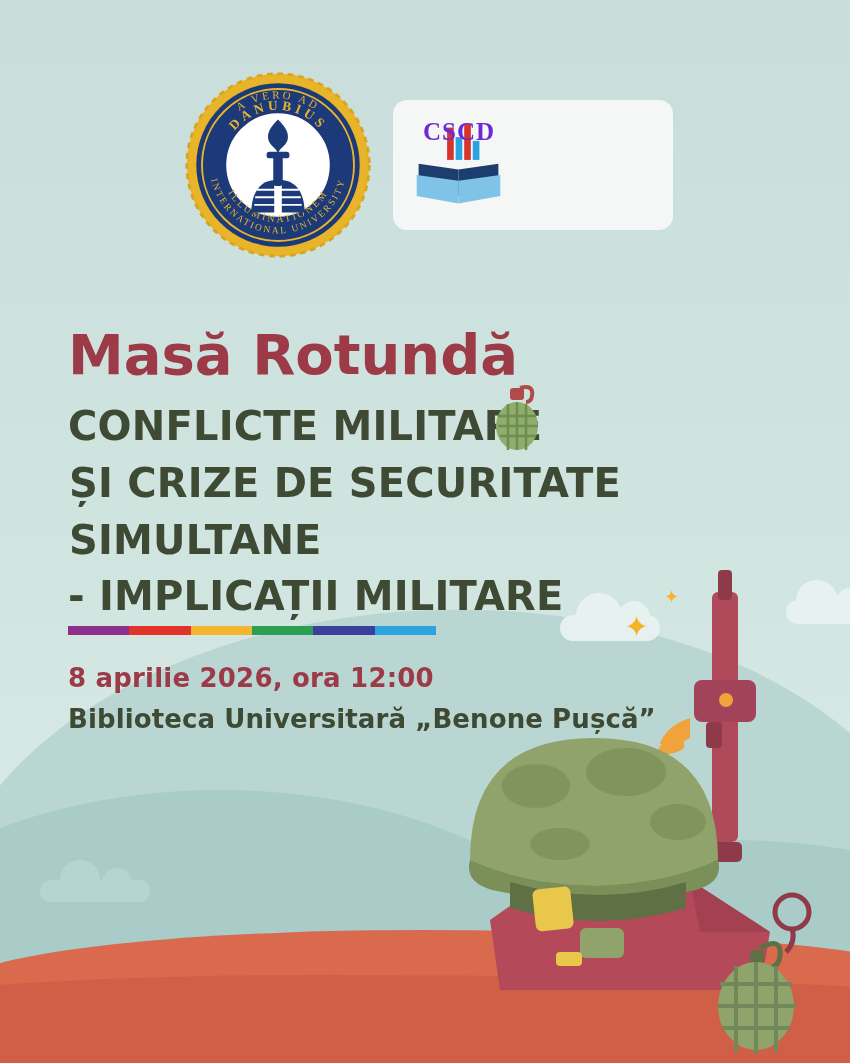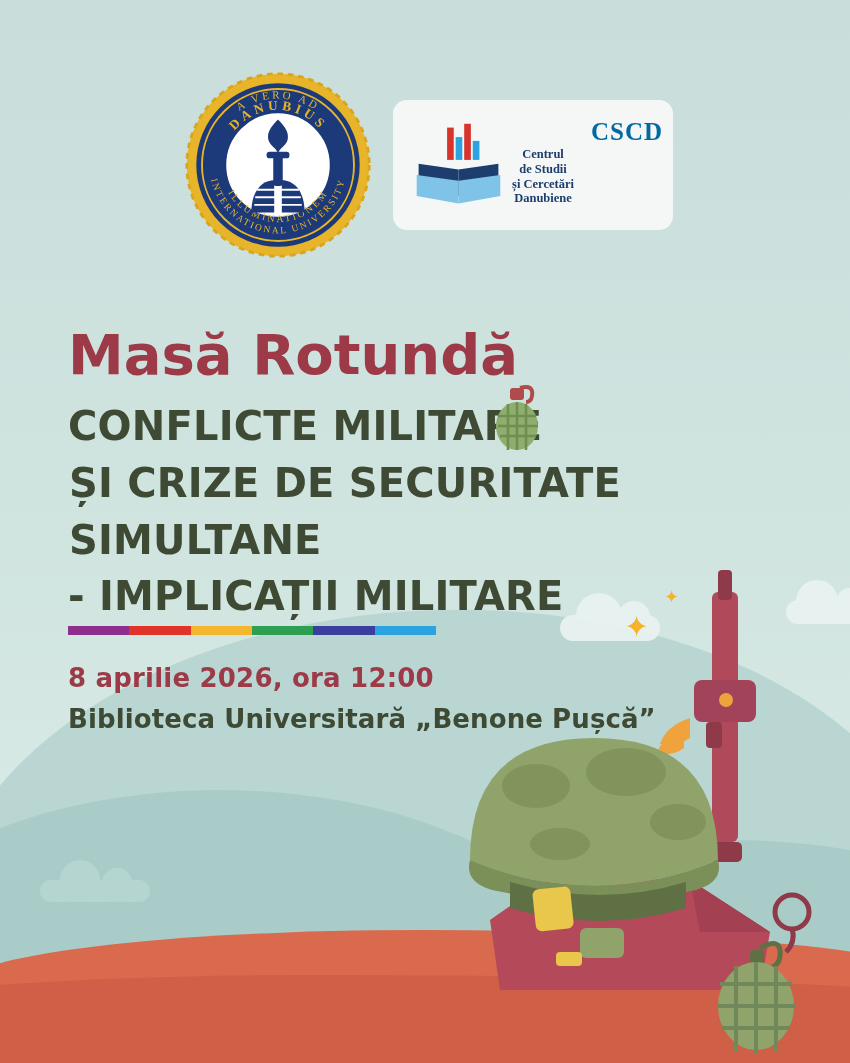--- a/index.html
+++ b/index.html
@@ -81,7 +81,7 @@
   .cscd-inner { position: absolute; left: 240px; top: 48px; width: 240px; }
   .cscd-title {
     font-family: "Liberation Serif", serif; font-weight: bold;
-    font-size: 25px; color: #0369a1; letter-spacing: 1px; text-align: right;
+    font-size: 25px; color: #6d28d9; letter-spacing: 1px; text-align: left;
   }
   .cscd-sub {
     font-family: "Liberation Serif", serif; font-weight: bold;

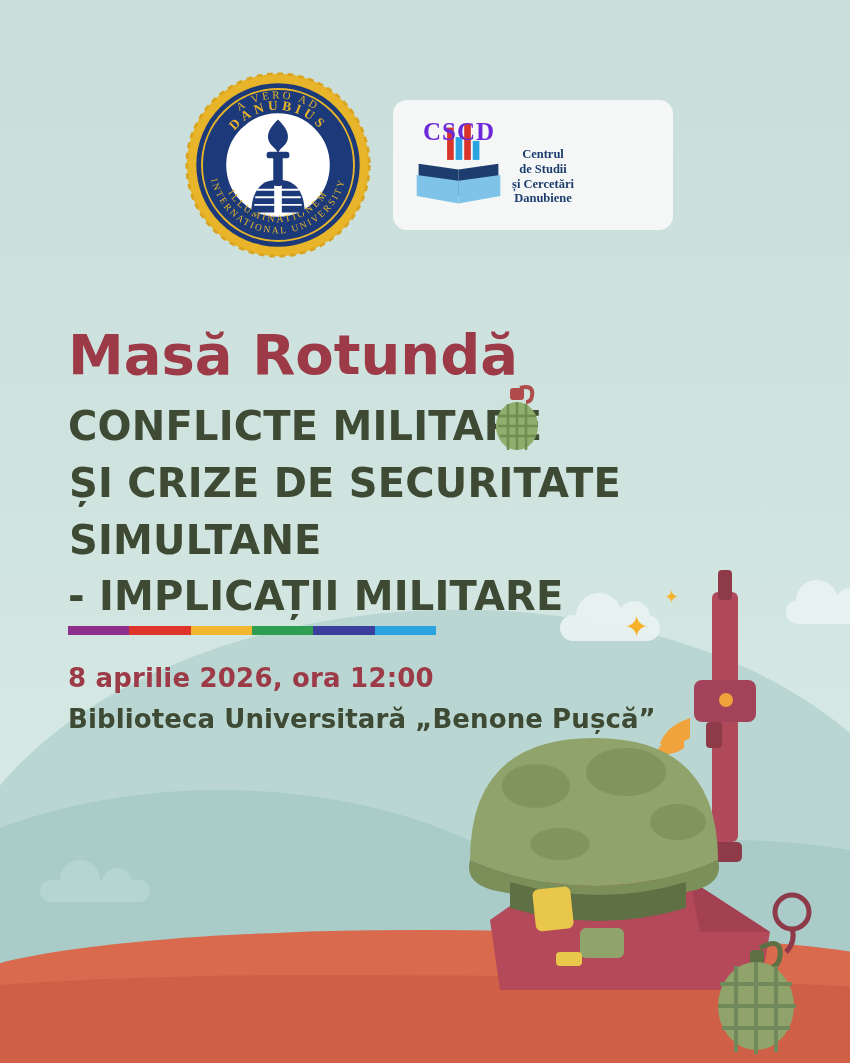--- a/index.html
+++ b/index.html
@@ -157,12 +157,6 @@
 
     <div class="cscd-inner">
       <div class="cscd-title">CSCD</div>
-      <div class="cscd-sub">
-        <div>Centrul</div>
-        <div>de Studii</div>
-        <div>și Cercetări</div>
-        <div>Danubiene</div>
-      </div>
     </div>
 
     <svg class="seal" viewBox="0 0 200 200">

